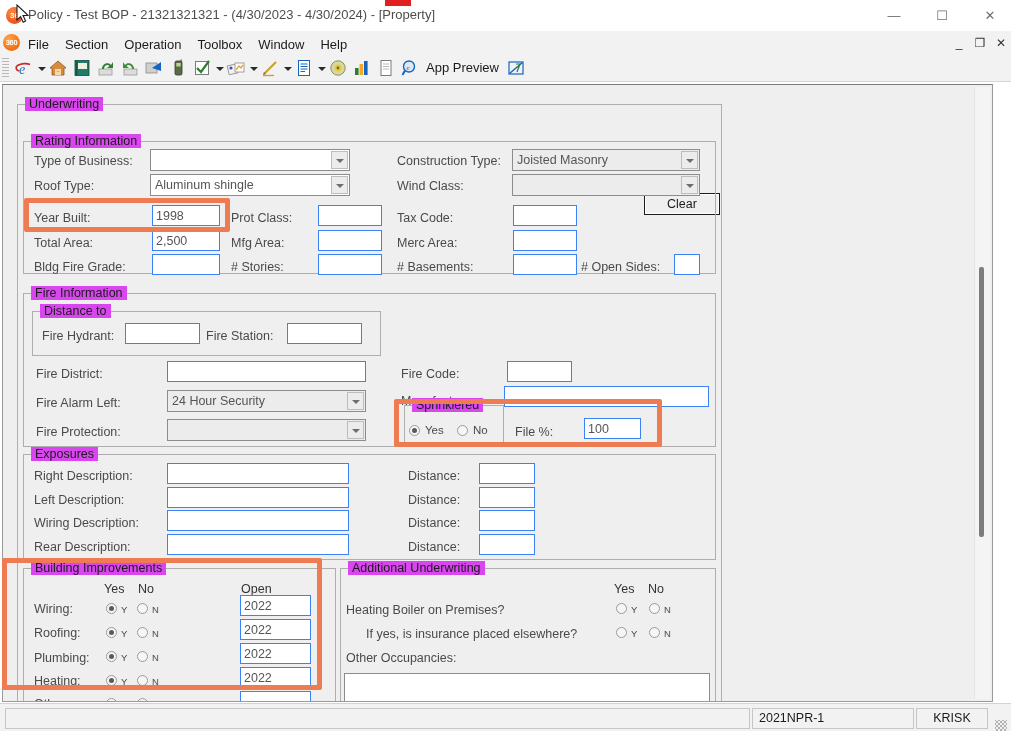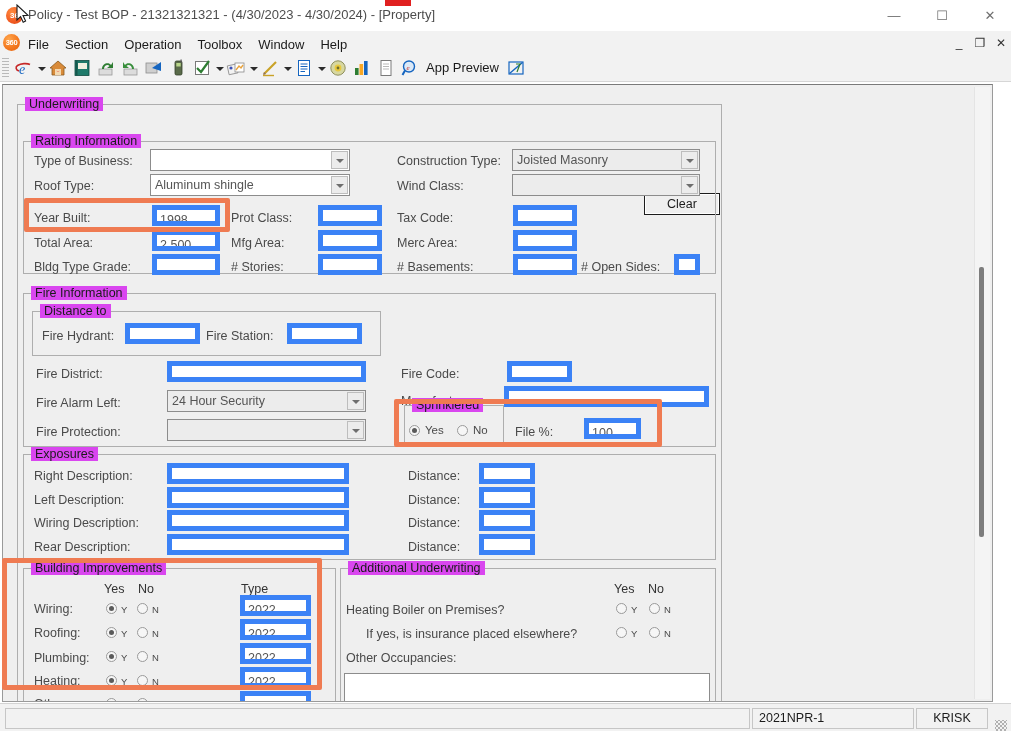--- a/index.html
+++ b/index.html
@@ -127,7 +127,7 @@
 
   .fld {
     position: absolute; background: #ffffff;
-    border: 5px solid #3b82f6;
+    border: 1px solid #3b82f6;
     font-size: 12.5px; color: #555555;
     box-sizing: border-box;
     padding: 1px 3px 0 3px;

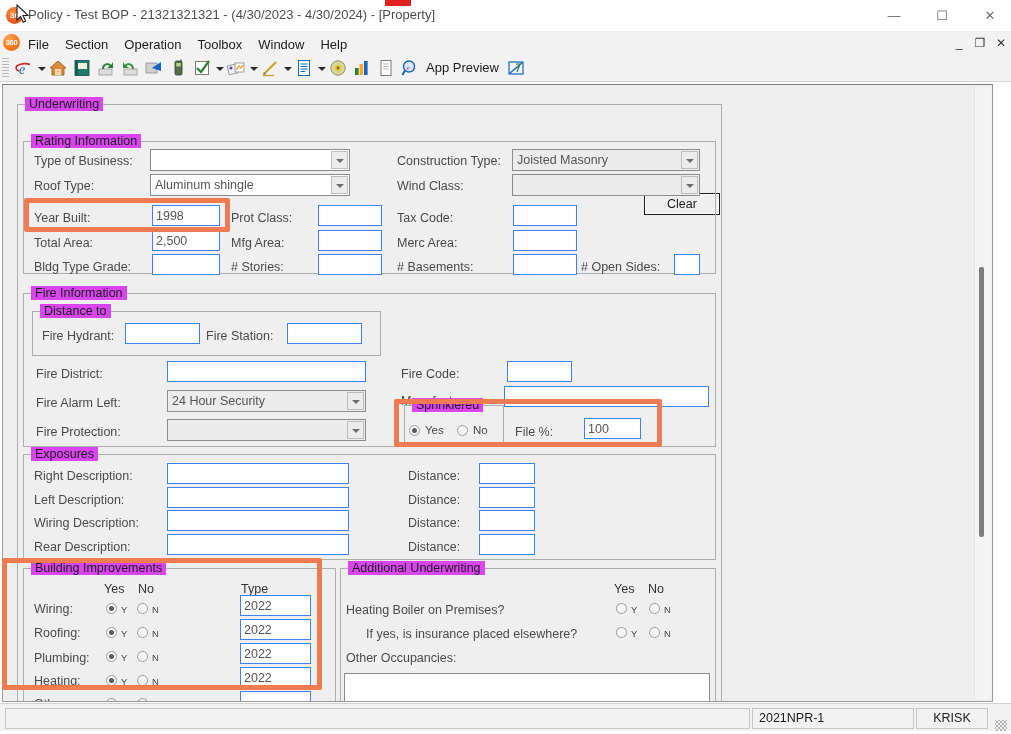--- a/index.html
+++ b/index.html
@@ -405,7 +405,7 @@
     <div class="lbl" style="left:31px; top:151px;">Total Area:</div>
     <div class="fld" style="left:149px; top:145px; width:68px; height:21px;">2,500</div>
 
-    <div class="lbl" style="left:31px; top:175px;">Bldg Type Grade:</div>
+    <div class="lbl" style="left:31px; top:175px;">Bldg Fire Grade:</div>
     <div class="fld" style="left:149px; top:169px; width:68px; height:21px;"></div>
 
     <div class="lbl" style="left:228px; top:126px;">Prot Class:</div>

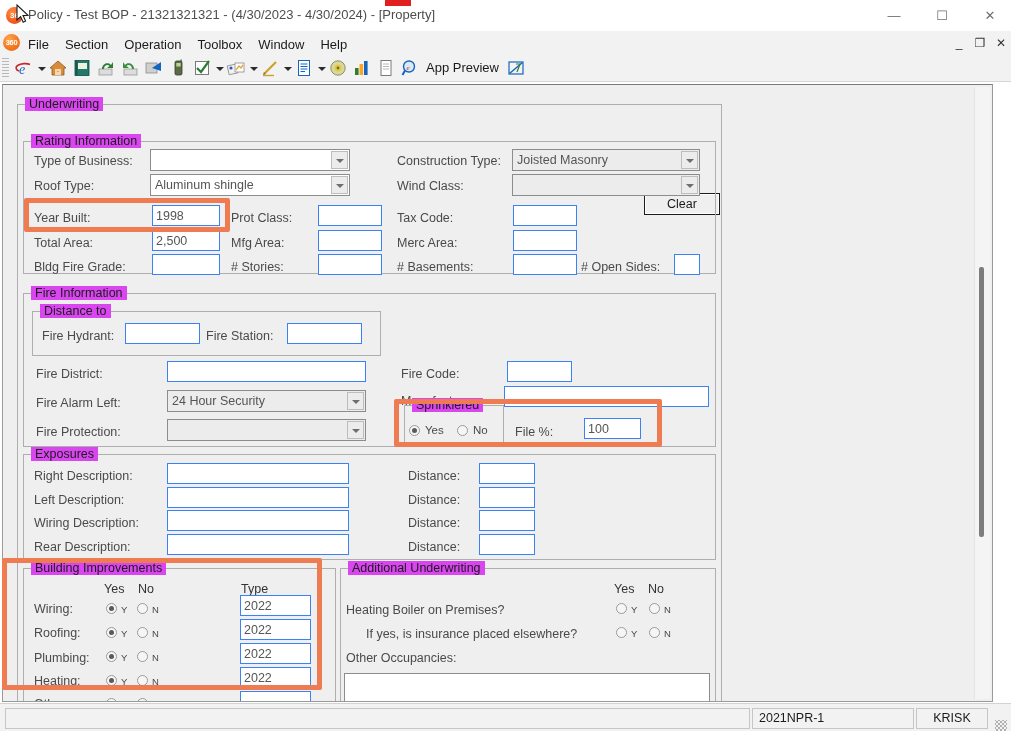--- a/index.html
+++ b/index.html
@@ -514,7 +514,7 @@
     </div>
     <div class="lbl lbl-dark" style="left:101px; top:497px;">Yes</div>
     <div class="lbl lbl-dark" style="left:135px; top:497px;">No</div>
-    <div class="lbl lbl-dark" style="left:238px; top:497px;">Type</div>
+    <div class="lbl lbl-dark" style="left:238px; top:497px;">Open</div>
 
     <div class="lbl" style="left:31px; top:517px;">Wiring:</div>
     <div class="radio on" style="left:103px; top:518px;"></div>

